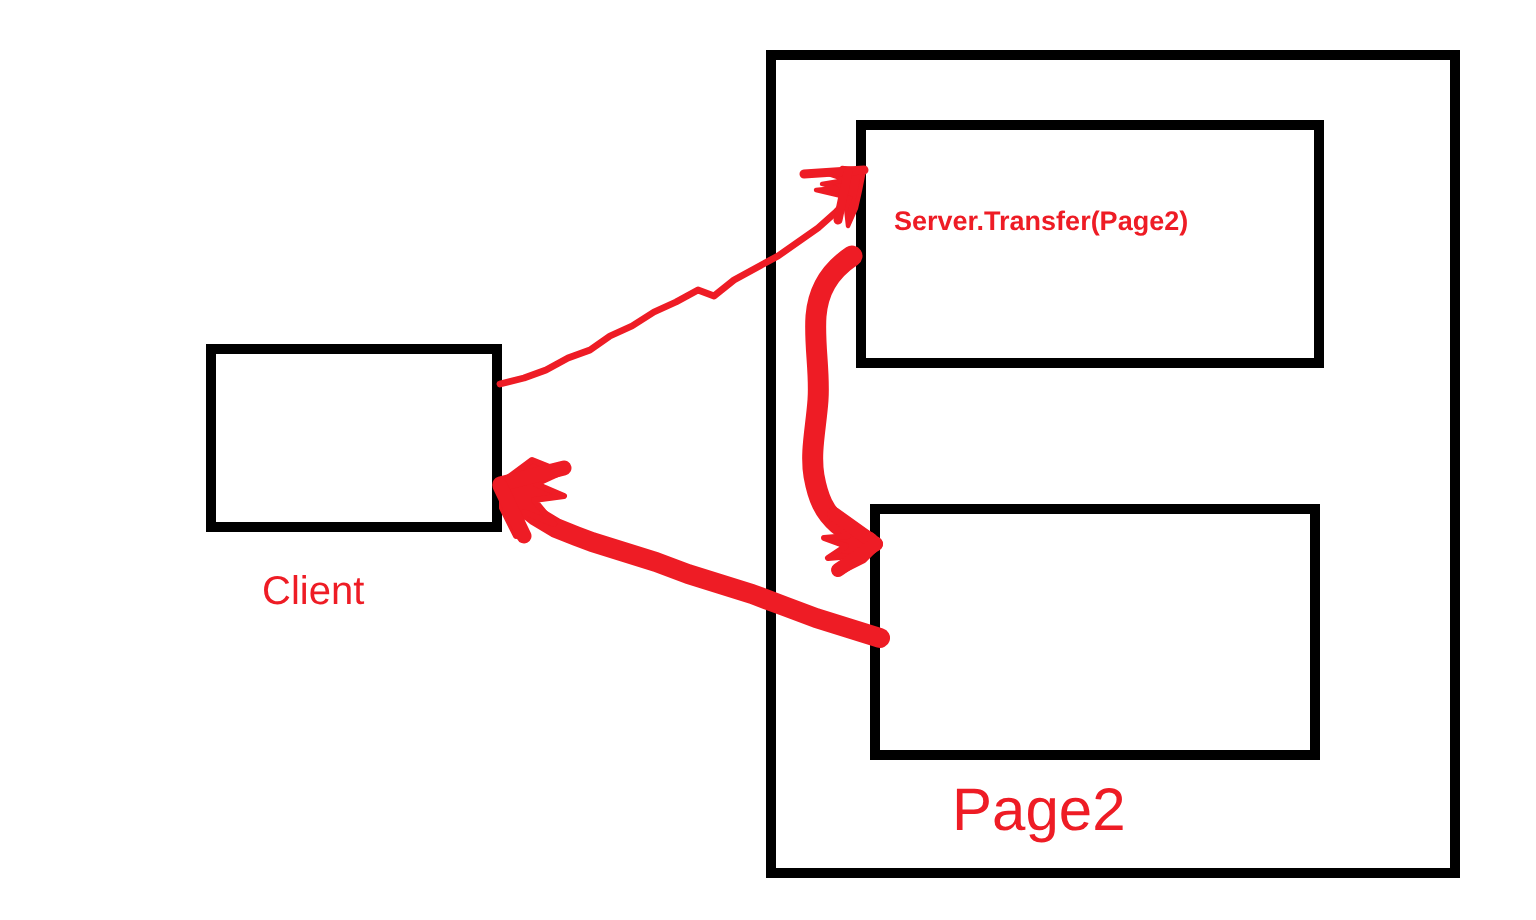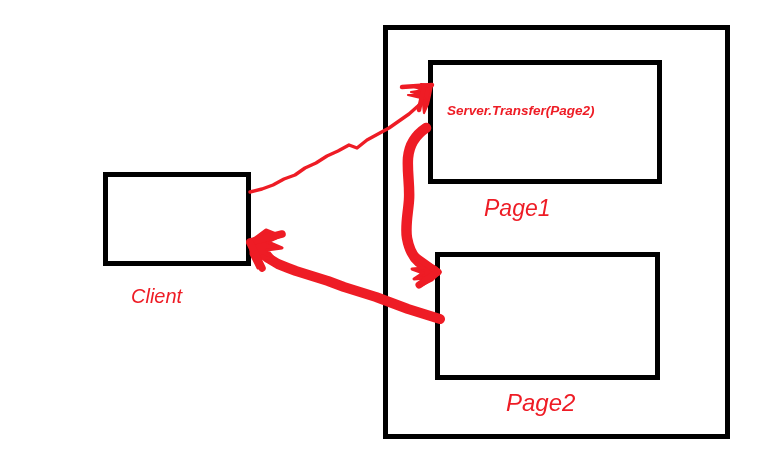--- a/index.html
+++ b/index.html
@@ -16,7 +16,6 @@
     height: 460px;
     background: #ffffff;
     overflow: hidden;
-    font-style: italic;
   }
   .box {
     position: absolute;

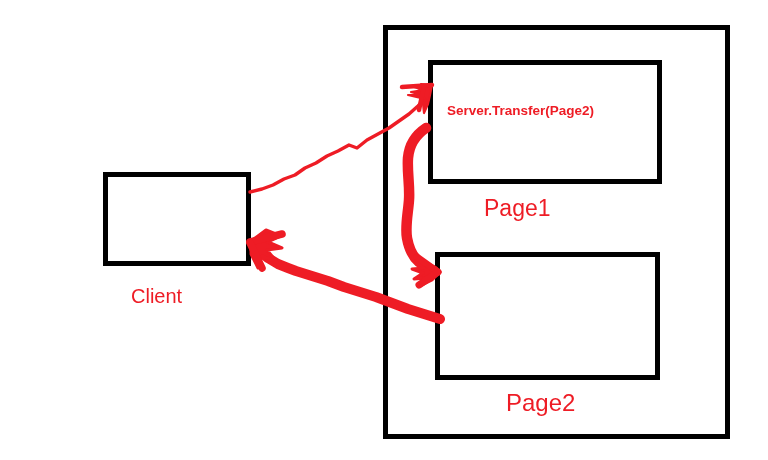--- a/index.html
+++ b/index.html
@@ -103,7 +103,6 @@
 
   <div class="label" id="label-transfer">Server.Transfer(Page2)</div>
 
-  <div class="label" id="label-page1">Page1</div>
 
   <div class="label" id="label-page2">Page2</div>
 

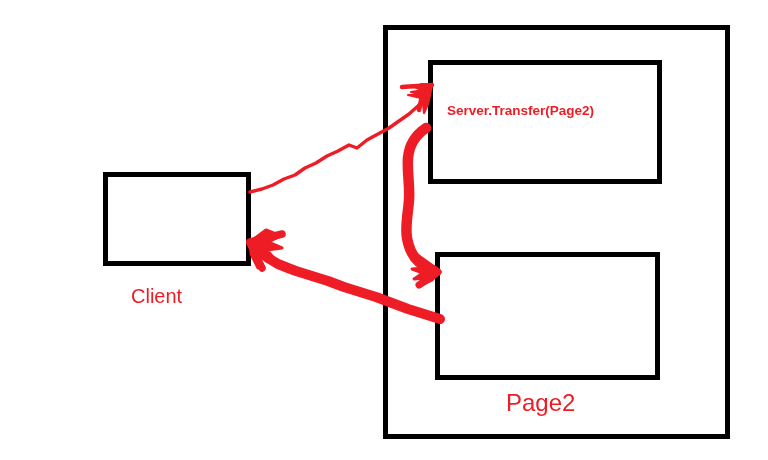--- a/index.html
+++ b/index.html
@@ -69,9 +69,9 @@
     font-size: 23px;
   }
   #label-page2 {
-    left: 506px;
+    left: 476px;
     top: 391px;
-    font-size: 24px;
+    font-size: 30px;
   }
   #label-transfer {
     left: 447px;

